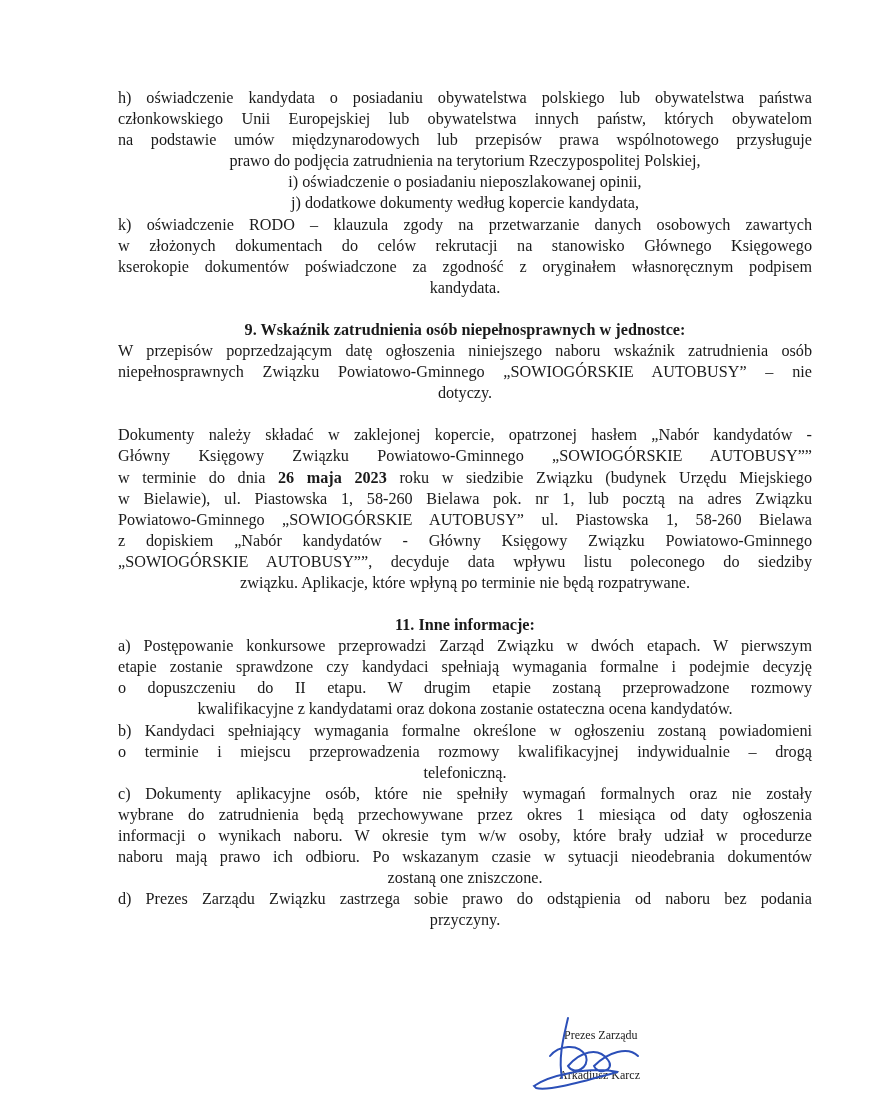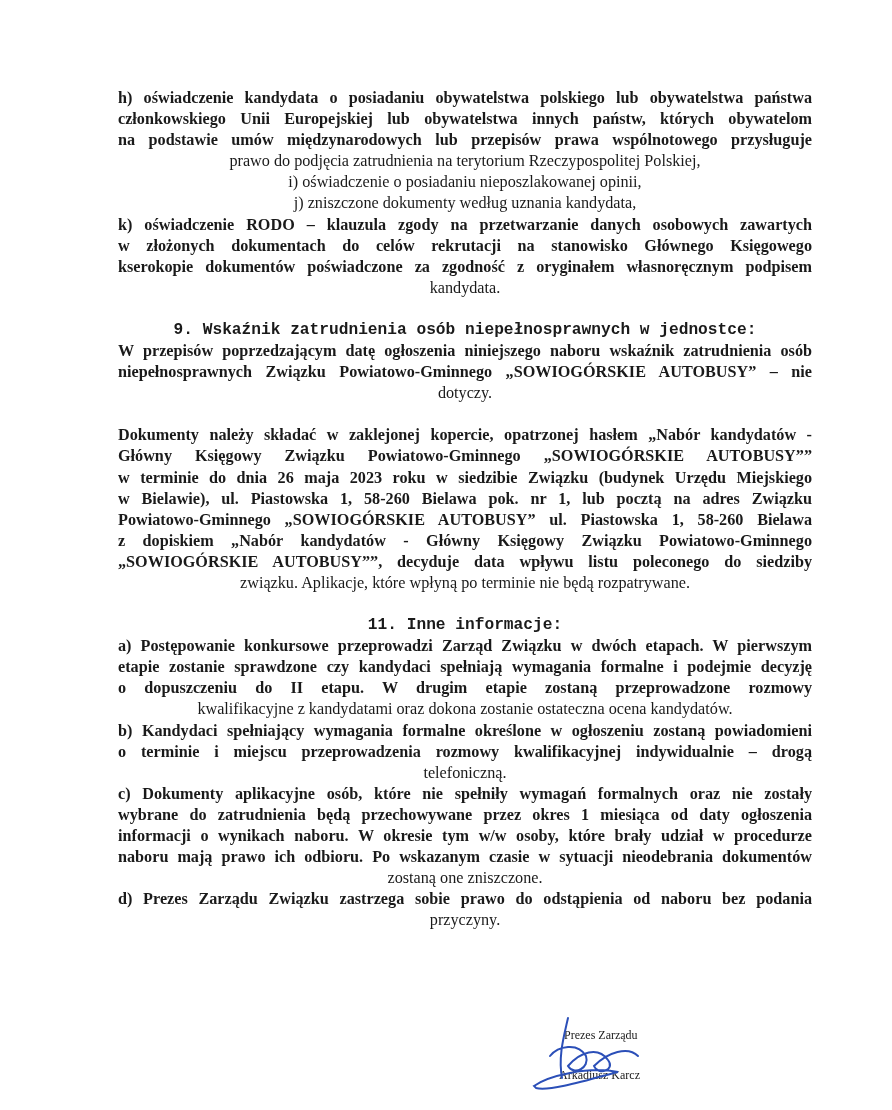--- a/index.html
+++ b/index.html
@@ -7,7 +7,7 @@
          font-family: "Liberation Serif", "DejaVu Serif", serif; color: #1a1a1a; }
   .page { position: absolute; left: 118px; top: 88px; width: 694px; font-size: 16.2px; line-height: 21.1px; }
   .line { display: block; white-space: nowrap; text-align: center; }
-  .j { text-align: justify; text-align-last: justify; white-space: normal; font-weight: bold; }
+  .j { text-align: justify; text-align-last: justify; white-space: normal; }
   .gap { height: 21px; }
   .heading { font-weight: bold; font-family: Liberation Mono, monospace; }
   .sig { position: absolute; left: 558px; top: 1024px; font-size: 12px; line-height: 22px; width: 140px; }

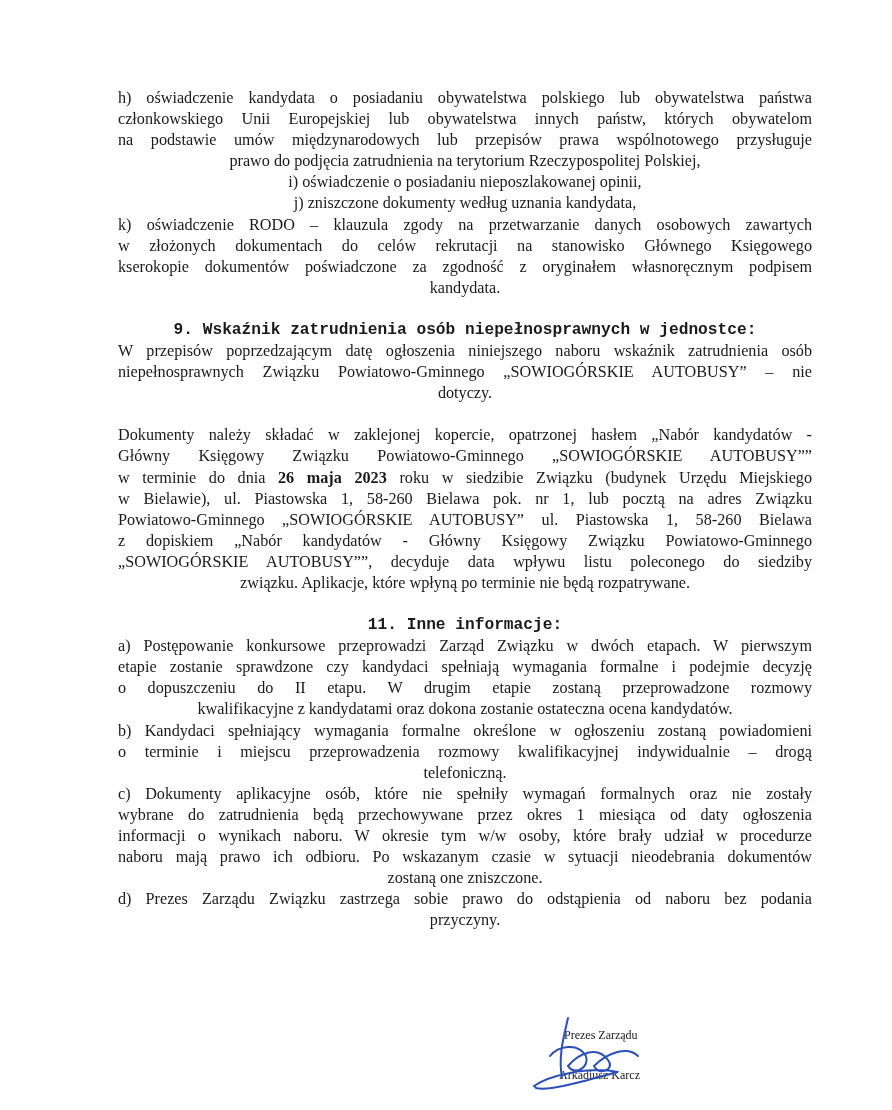--- a/index.html
+++ b/index.html
@@ -27,7 +27,7 @@
 
   <span class="line">i) oświadczenie o posiadaniu nieposzlakowanej opinii,</span>
 
-  <span class="line">j) zniszczone dokumenty według uznania kandydata,</span>
+  <span class="line">j) dodatkowe dokumenty według kopercie kandydata,</span>
 
   <span class="line j">k) oświadczenie RODO – klauzula zgody na przetwarzanie danych osobowych zawartych</span>
   <span class="line j">w złożonych dokumentach do celów rekrutacji na stanowisko Głównego Księgowego</span>

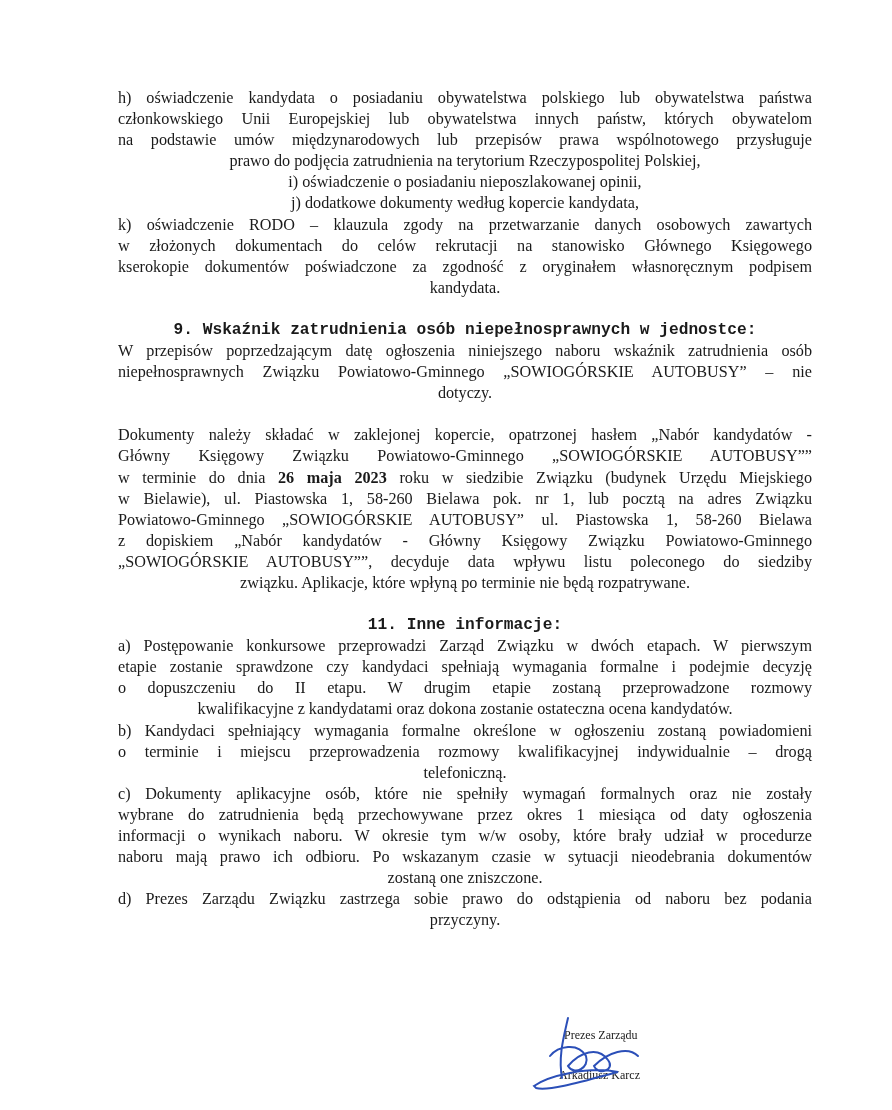--- a/index.html
+++ b/index.html
@@ -9,7 +9,7 @@
   .line { display: block; white-space: nowrap; text-align: center; }
   .j { text-align: justify; text-align-last: justify; white-space: normal; }
   .gap { height: 21px; }
-  .heading { font-weight: bold; font-family: Liberation Mono, monospace; }
+  .heading { font-weight: bold; }
   .sig { position: absolute; left: 558px; top: 1024px; font-size: 12px; line-height: 22px; width: 140px; }
   .sig .t1 { display:block; padding-left: 6px; }
   .sig .t2 { display:block; padding-left: 1px; margin-top: 18px; }

